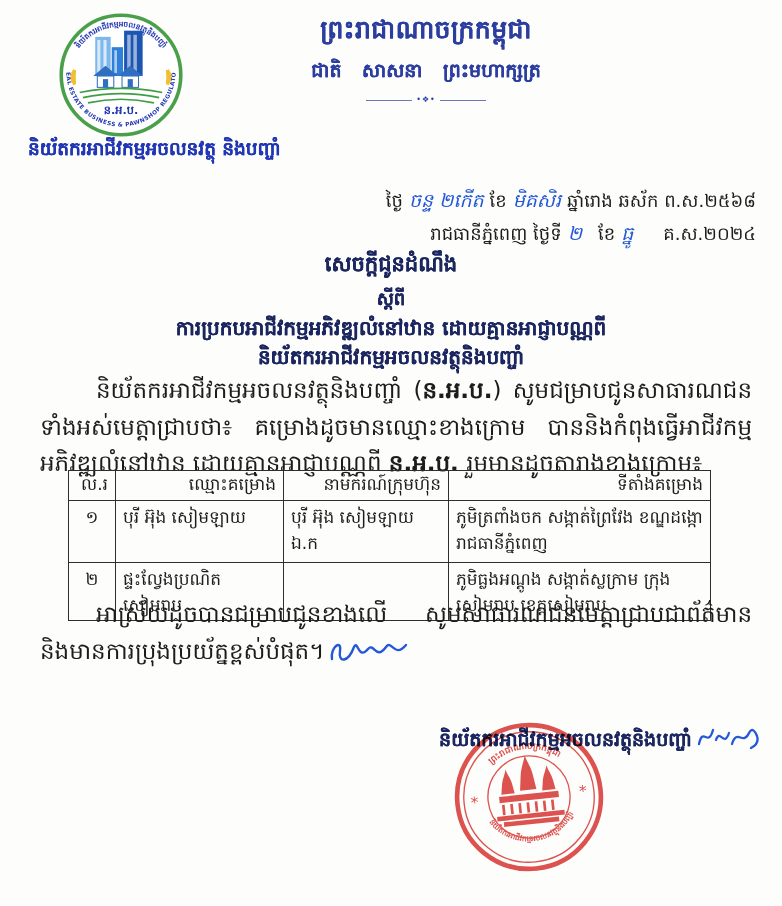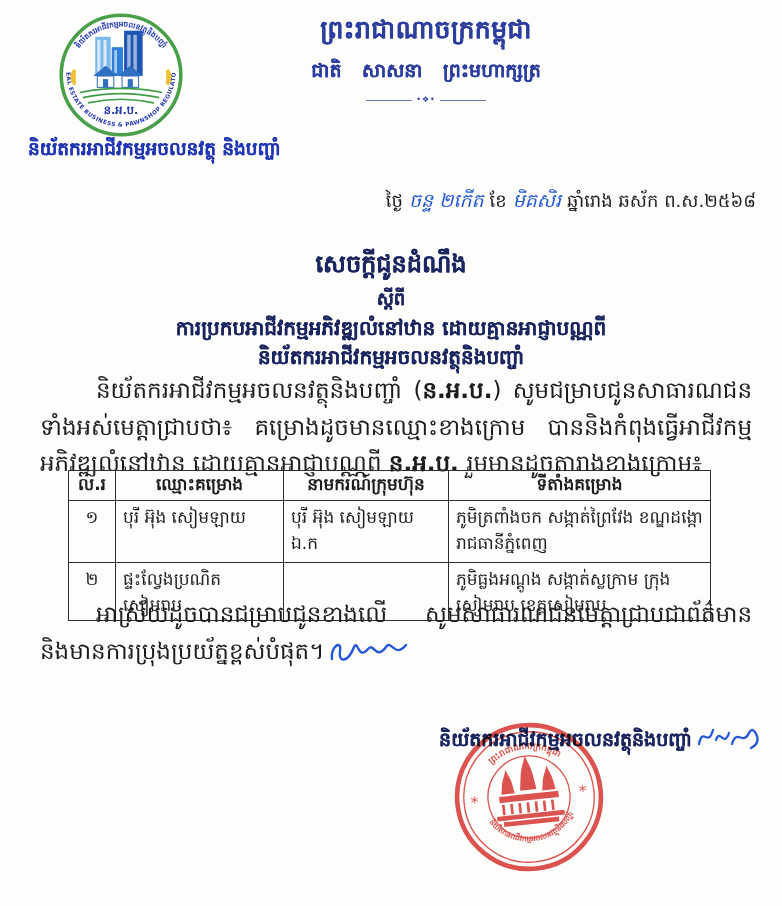--- a/index.html
+++ b/index.html
@@ -125,6 +125,9 @@
   <div class="date-block">
     <div>
       <span>ថ្ងៃ</span><span class="hand">ចន្ទ ២កើត</span><span>ខែ</span><span class="hand">មិគសិរ</span><span>ឆ្នាំរោង ឆស័ក ព.ស.២៥៦៨</span>
+    </div>
+    <div>
+      <span>រាជធានីភ្នំពេញ ថ្ងៃទី</span><span class="hand">២</span><span class="gap-s">ខែ</span><span class="hand">ធ្នូ</span><span class="gap-w">គ.ស.២០២៤</span>
     </div>
   </div>
 

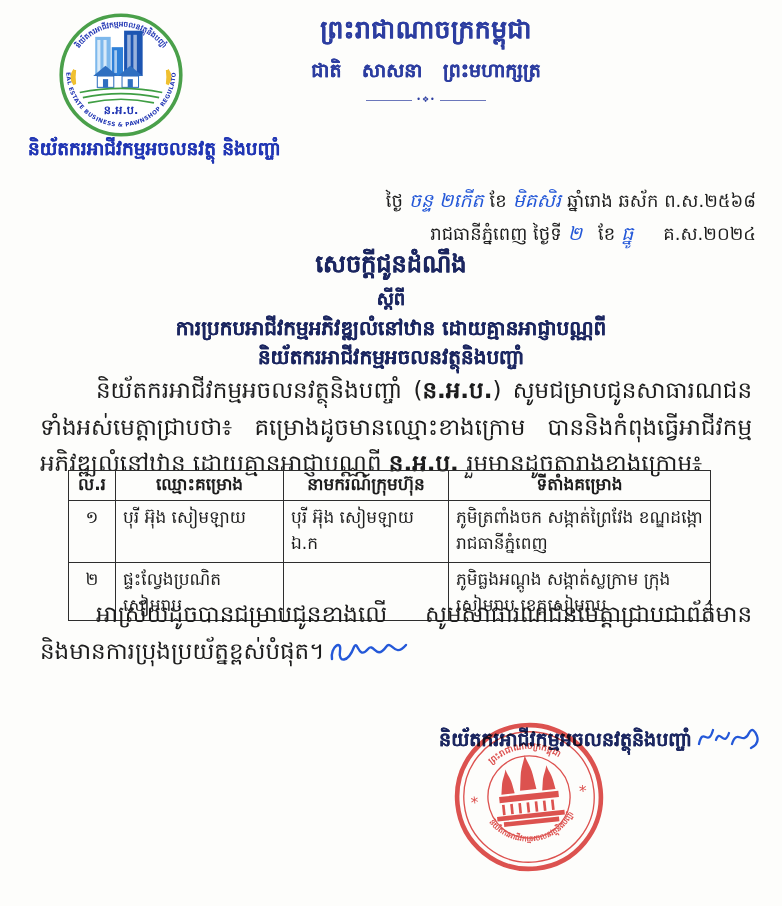--- a/index.html
+++ b/index.html
@@ -28,7 +28,7 @@
 
   
   .title-block{position:absolute;left:0;top:251px;width:100%;text-align:center;color:var(--title-navy);font-weight:700;text-shadow:0 0 .5px var(--title-navy);}
-  .t1{font-size:24px;line-height:27px;}
+  .t1{font-size:21px;line-height:27px;}
   .t2{font-size:18px;line-height:25px;margin-top:8px;}
   .t3{font-size:20px;line-height:27px;margin-top:4px;}
   .t4{font-size:20px;line-height:27px;margin-top:2px;}

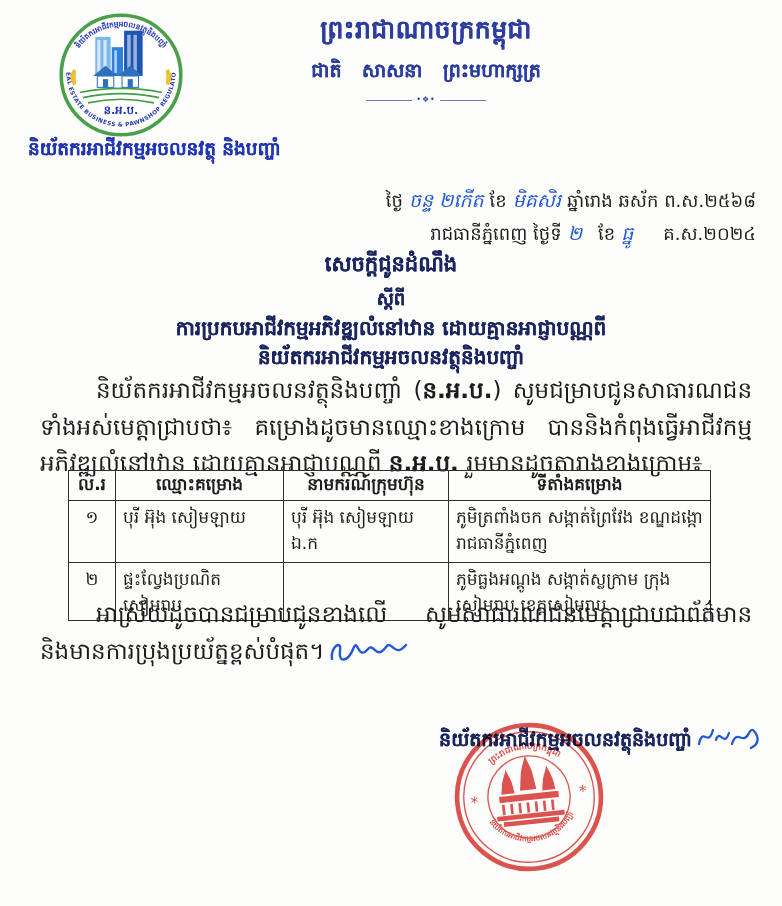--- a/index.html
+++ b/index.html
@@ -44,7 +44,7 @@
   
   table.proj{position:absolute;left:68px;top:470px;width:642px;border-collapse:collapse;font-size:17px;table-layout:fixed;}
   table.proj th,table.proj td{border:1.6px solid #2e2e2e;padding:1px 7px;}
-  table.proj th{height:27px;font-weight:700;text-align:center;vertical-align:middle;}
+  table.proj th{height:27px;font-weight:400;text-align:right;vertical-align:middle;}
   table.proj td{vertical-align:top;line-height:26px;padding-top:3px;}
   td.c{text-align:center;}
   tr.r1 td{height:57px;}

